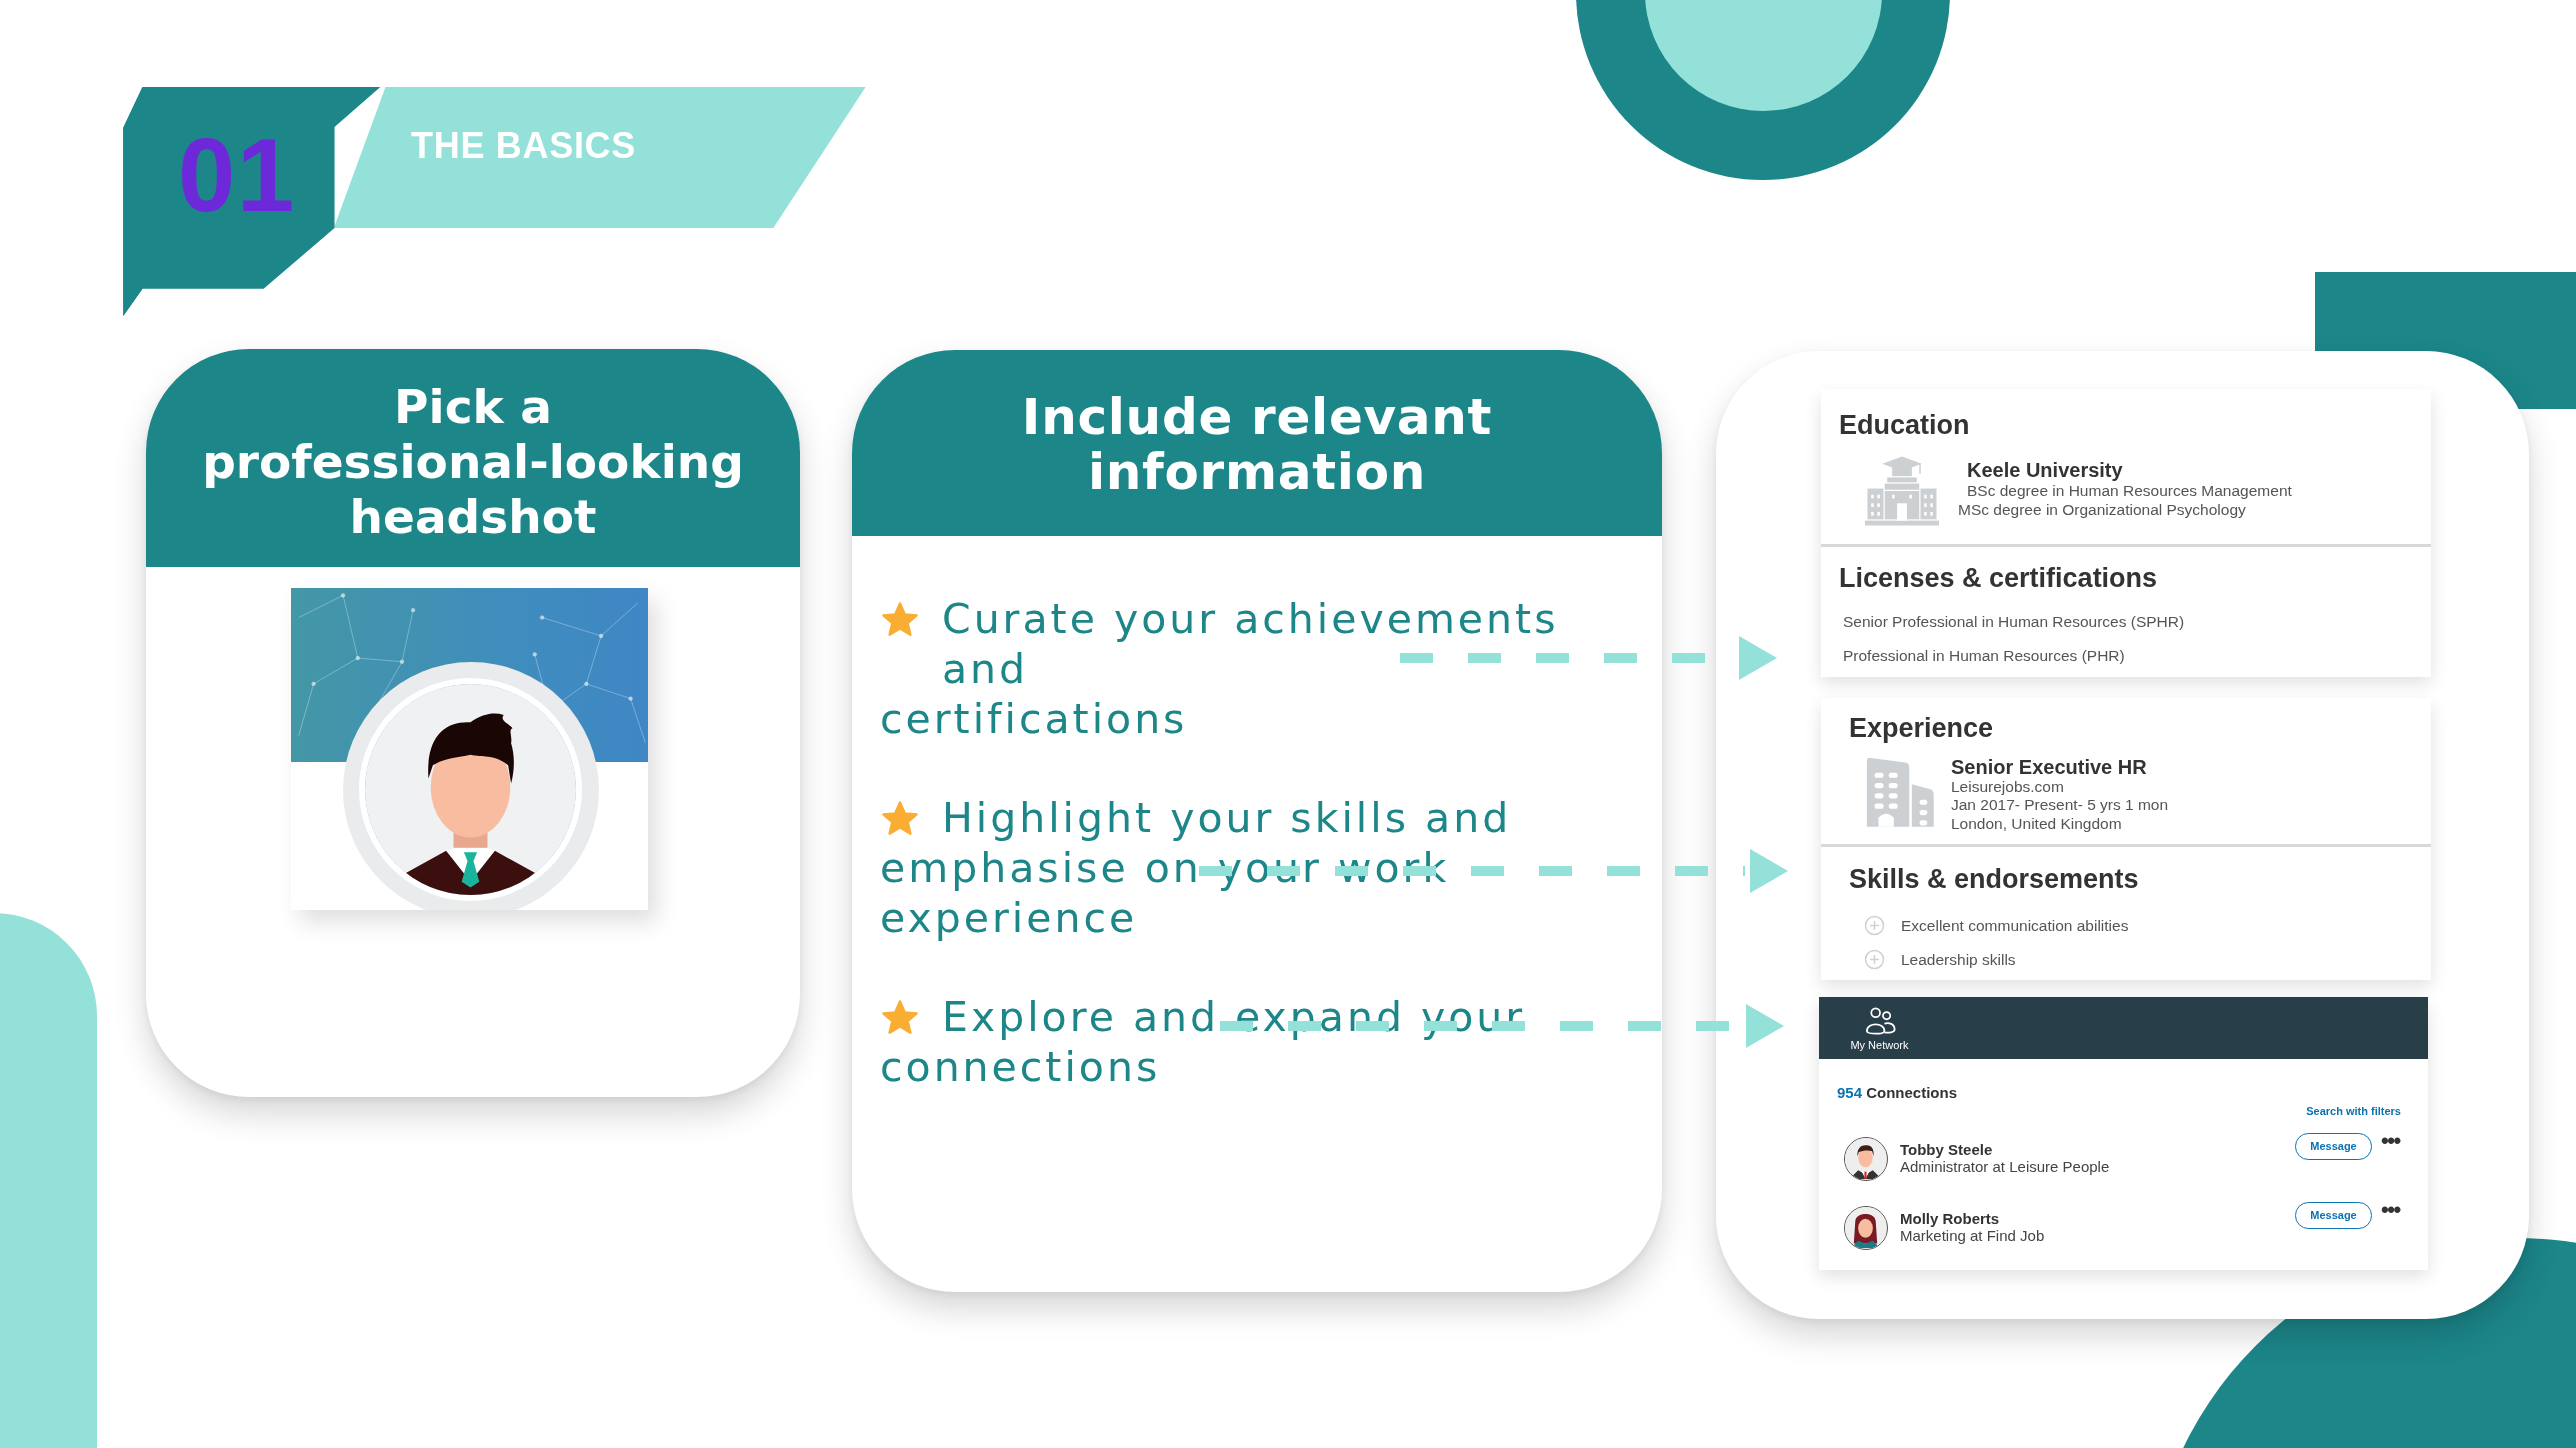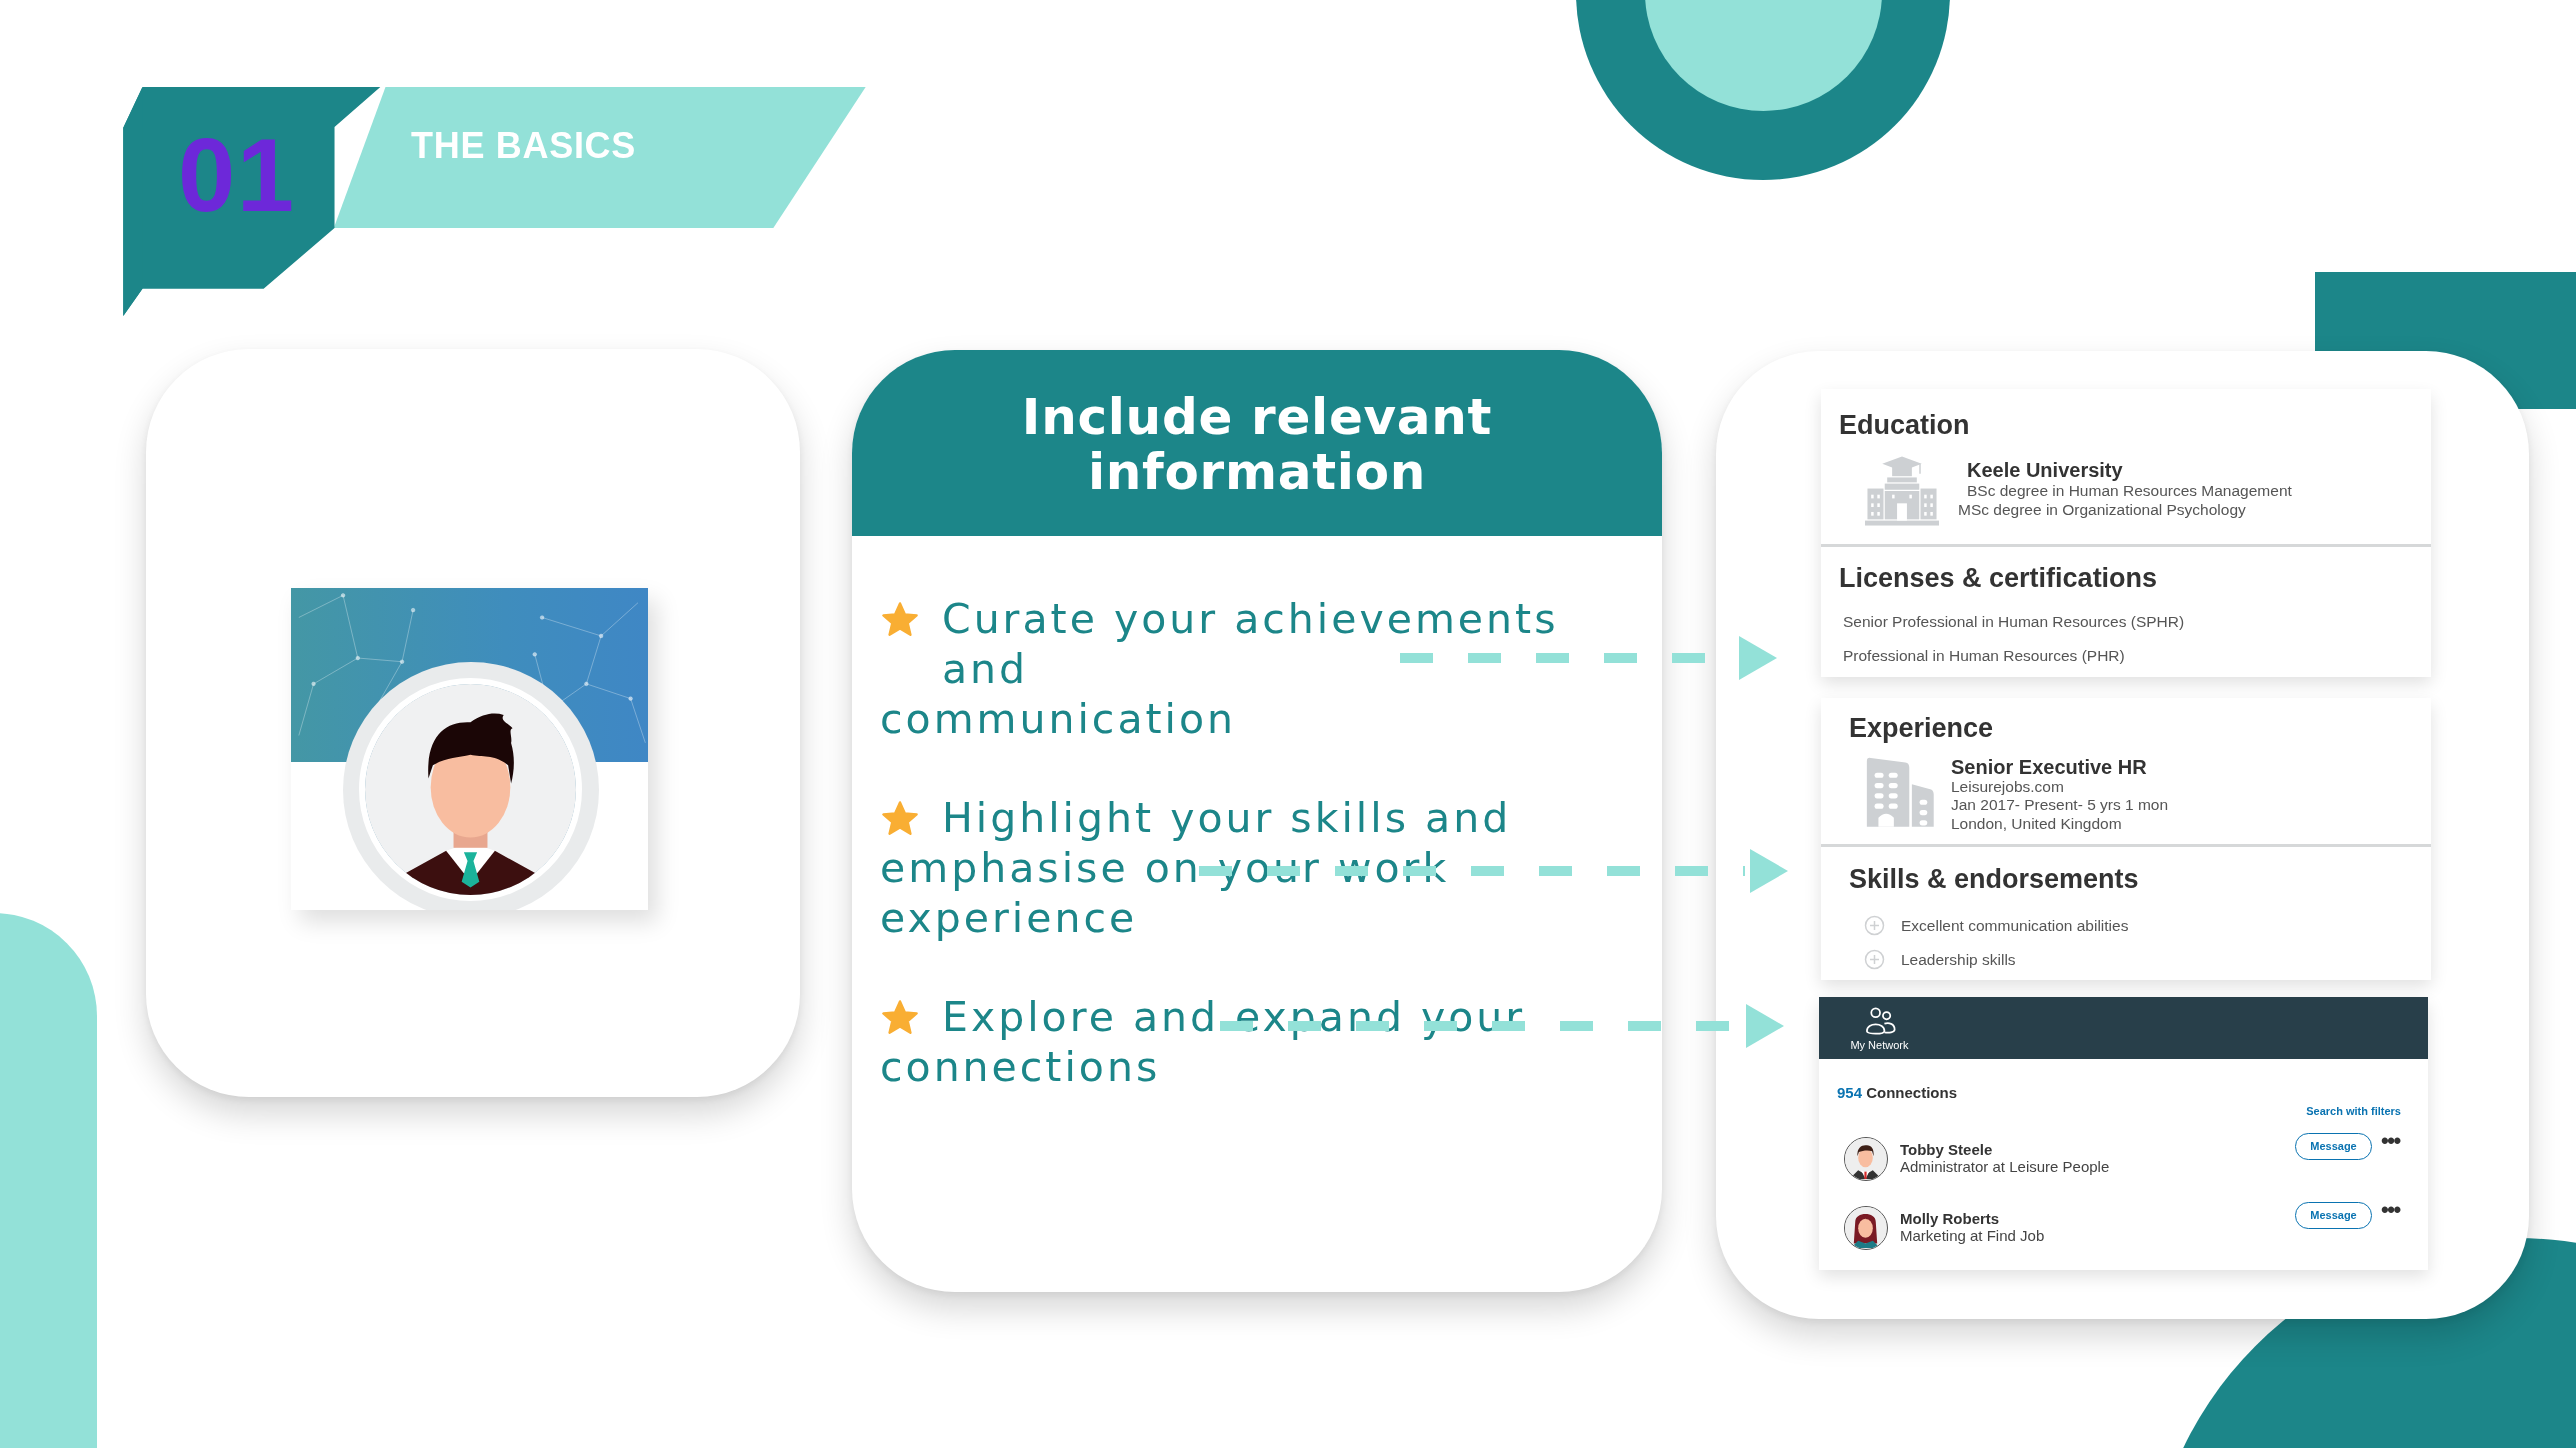--- a/index.html
+++ b/index.html
@@ -86,6 +86,13 @@
 </div>
 
 <div class="abs card card1">
+  <div class="card-header">
+    <div>
+      <div>Pick a</div>
+      <div>professional-looking</div>
+      <div>headshot</div>
+    </div>
+  </div>
   <div class="headshot">
     <div class="headshot-banner">
       <svg width="357" height="174" viewBox="0 0 483 236">

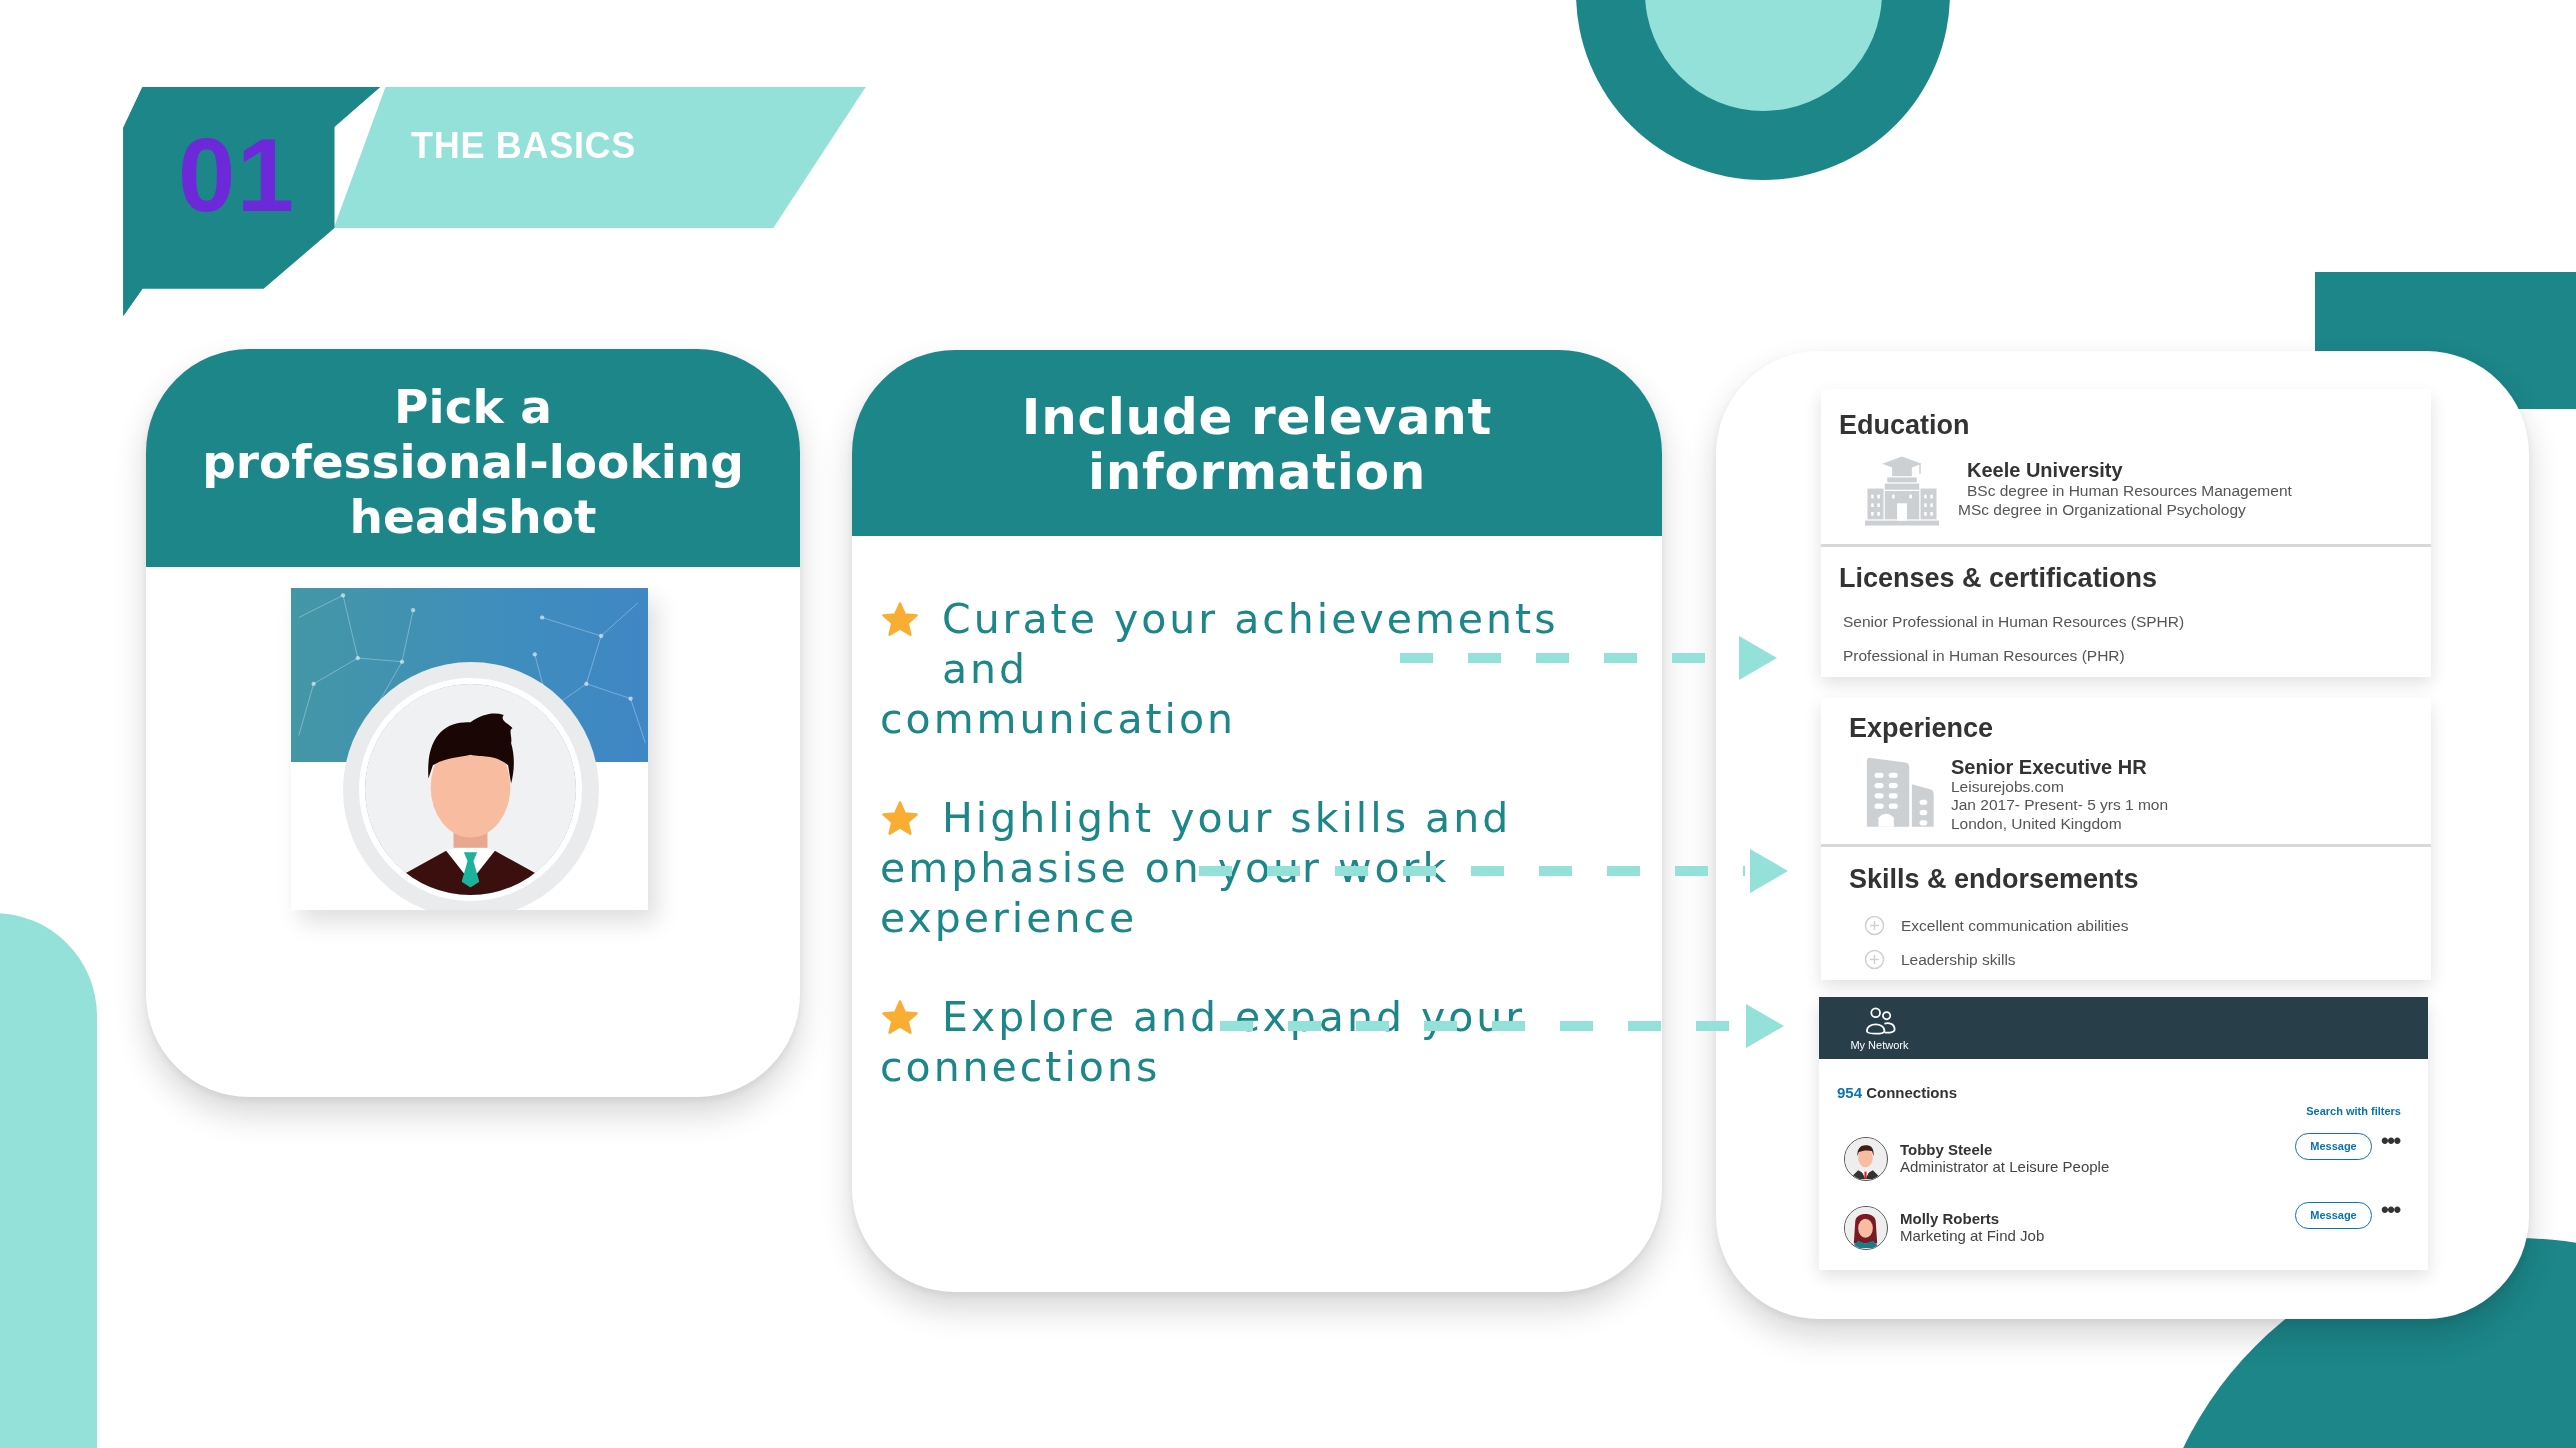--- a/index.html
+++ b/index.html
@@ -155,7 +155,7 @@
           <path d="M12 1.5l3.1 7 7.4.6-5.6 4.9 1.7 7.3L12 17.4l-6.6 3.9 1.7-7.3L1.5 9.1l7.4-.6z" fill="#f9ae33" stroke="#f9ae33" stroke-linejoin="round" stroke-width="1.5"></path>
         </svg>
       <span class="line1">Curate your achievements and</span>
-      <span style="display:block;margin-left:-44px;padding-left:0">communication</span>
+      <span style="display:block;margin-left:-44px;padding-left:0">certifications</span>
     </div>
     <div class="bullet">
       <svg class="star" viewBox="0 0 24 24">

